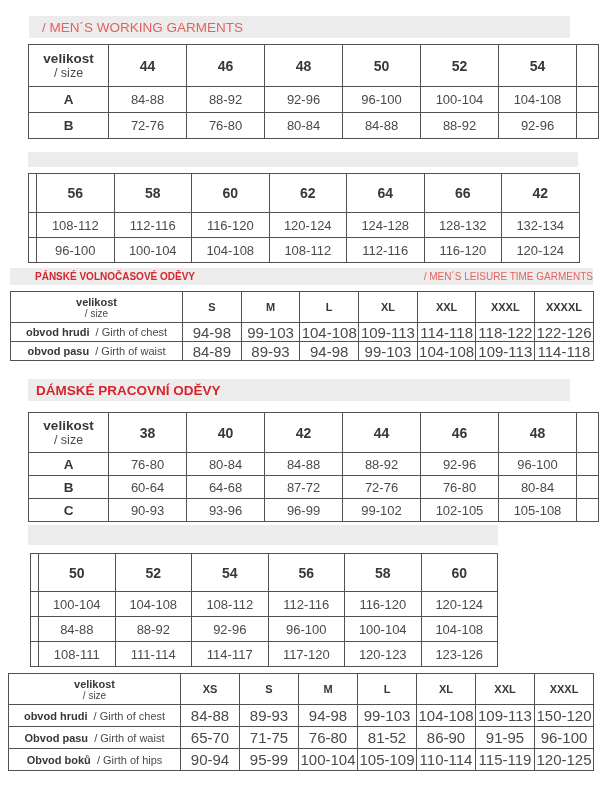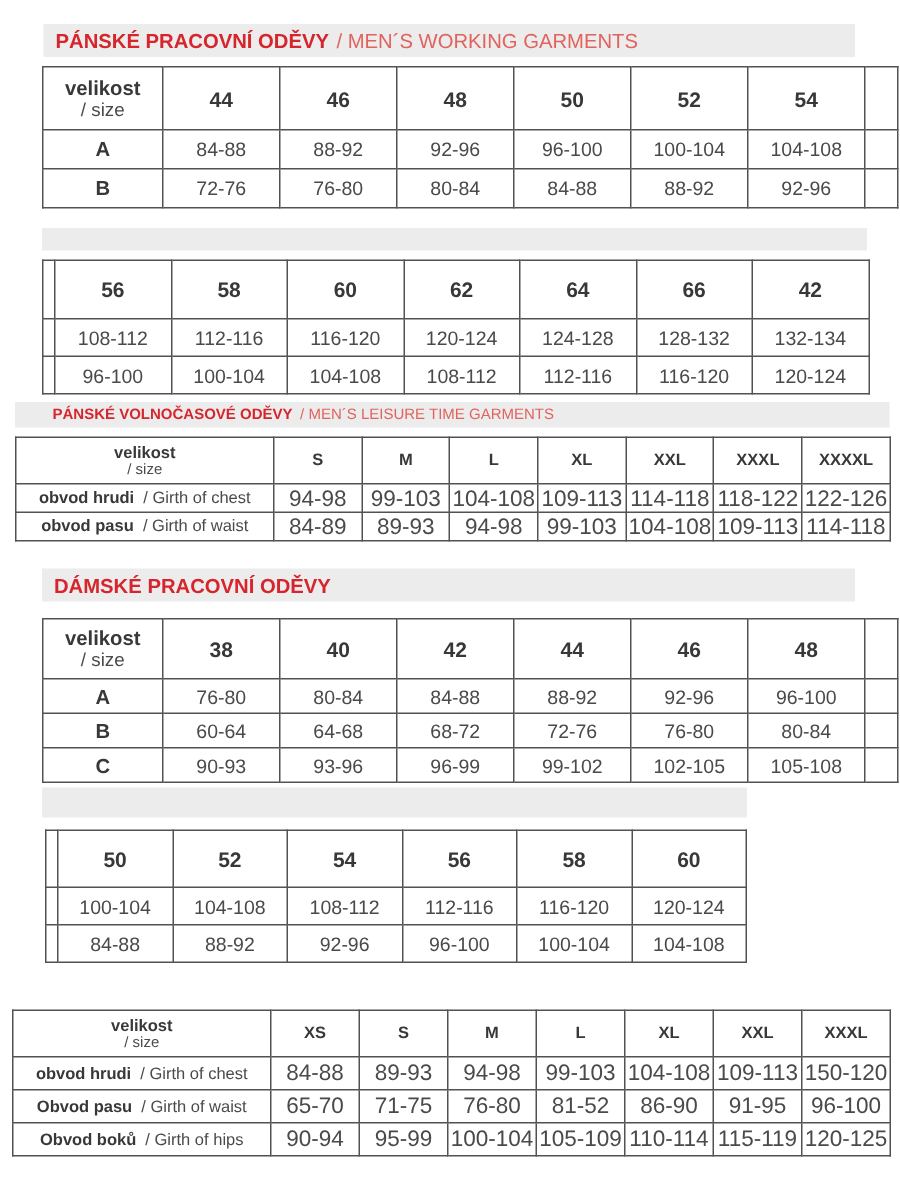--- a/index.html
+++ b/index.html
@@ -63,7 +63,6 @@
 <body>
 
 <div id="bar1" class="bar bar-lg">
-  <span class="cz">PÁNSKÉ PRACOVNÍ ODĚVY</span>
   <span class="en">/ MEN´S WORKING GARMENTS</span>
 </div>
 

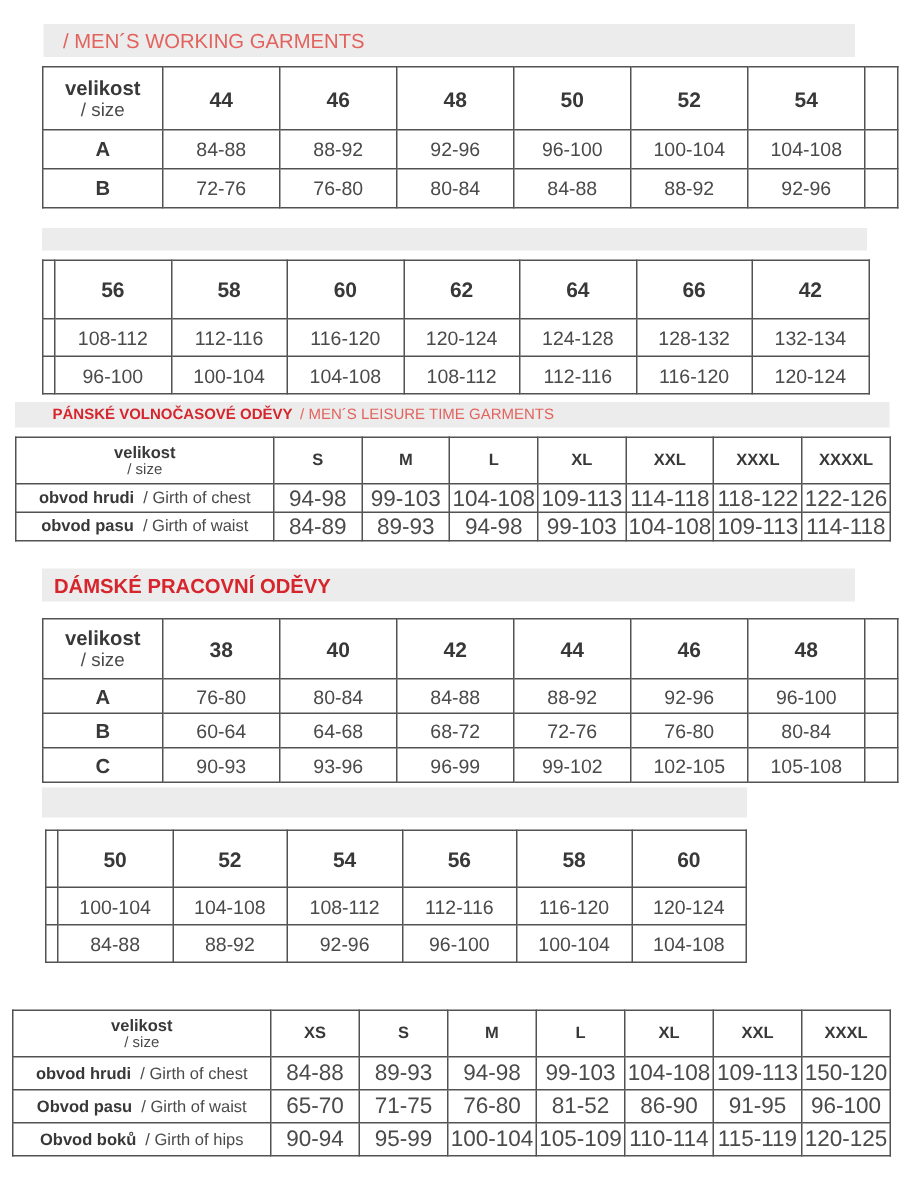--- a/index.html
+++ b/index.html
@@ -13,7 +13,7 @@
   .bar .cz { color:#d6252c; font-weight:bold; }
   .bar .en { color:#e2635e; font-weight:normal; margin-left:5px; }
   .bar-lg { height:22px; font-size:13.5px; padding-left:8px; }
-  .bar-sm { height:17px; font-size:10px; padding-left:25px; }
+  .bar-sm { height:17px; font-size:10px; padding-left:25px;justify-content:space-between; }
 
   
   table.tbl { position:absolute; border-collapse:collapse; table-layout:fixed; background:#fff; }

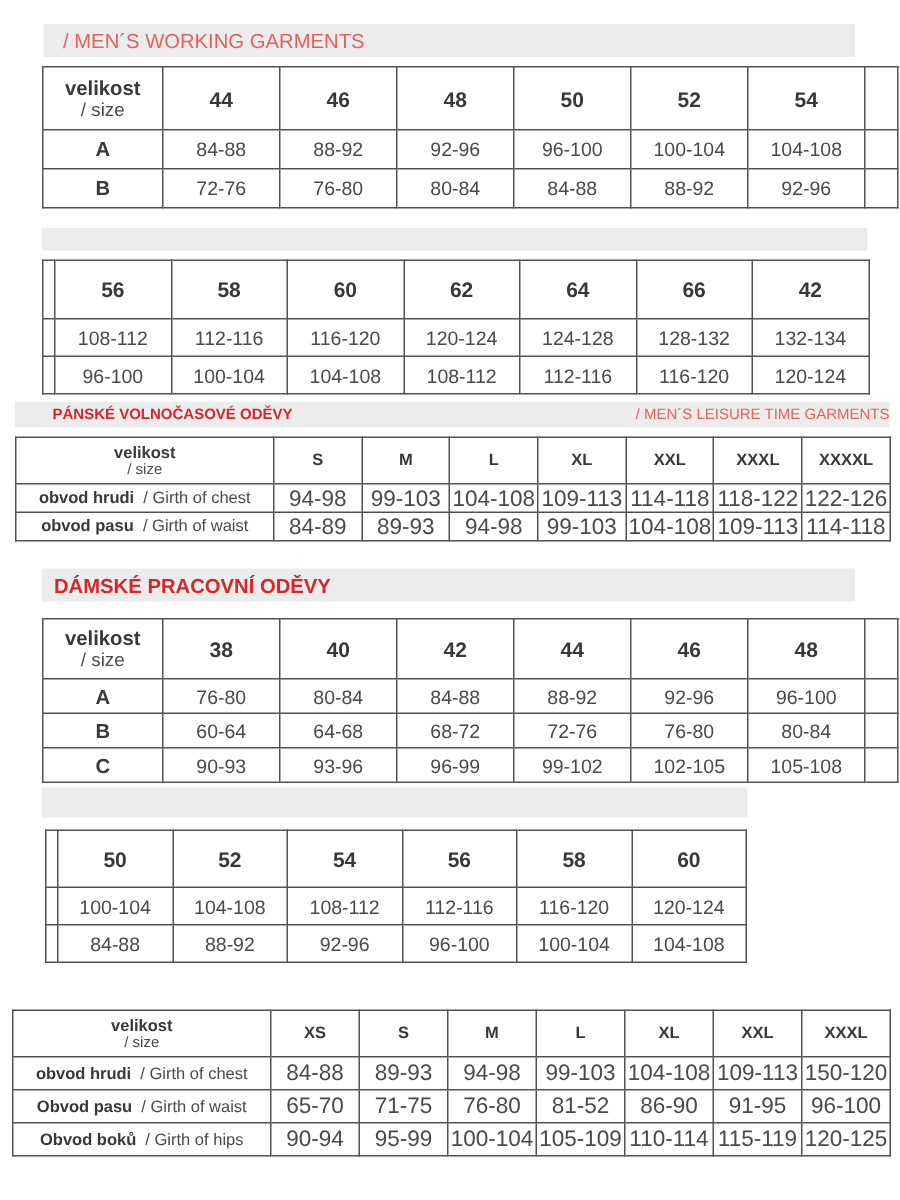--- a/index.html
+++ b/index.html
@@ -263,7 +263,7 @@
     <td class="rl">B</td>
     <td class="v">60-64</td>
     <td class="v">64-68</td>
-    <td class="v">68-72</td>
+    <td class="v">87-72</td>
     <td class="v">72-76</td>
     <td class="v">76-80</td>
     <td class="v">80-84</td>

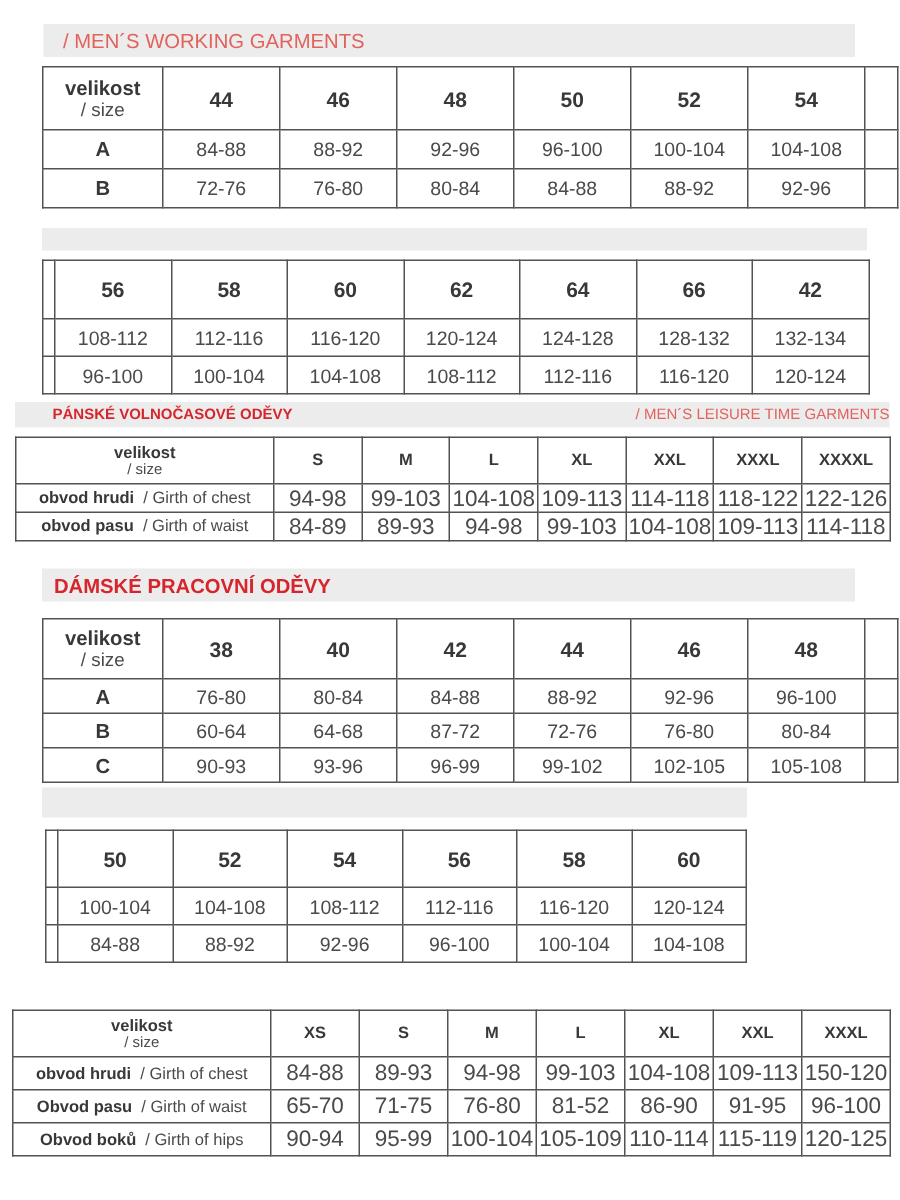--- a/index.html
+++ b/index.html
@@ -322,6 +322,15 @@
     <td class="v">100-104</td>
     <td class="v">104-108</td>
   </tr>
+  <tr class="dr">
+    <td class="v"></td>
+    <td class="v">108-111</td>
+    <td class="v">111-114</td>
+    <td class="v">114-117</td>
+    <td class="v">117-120</td>
+    <td class="v">120-123</td>
+    <td class="v">123-126</td>
+  </tr>
 </tbody>
   </table>
 

